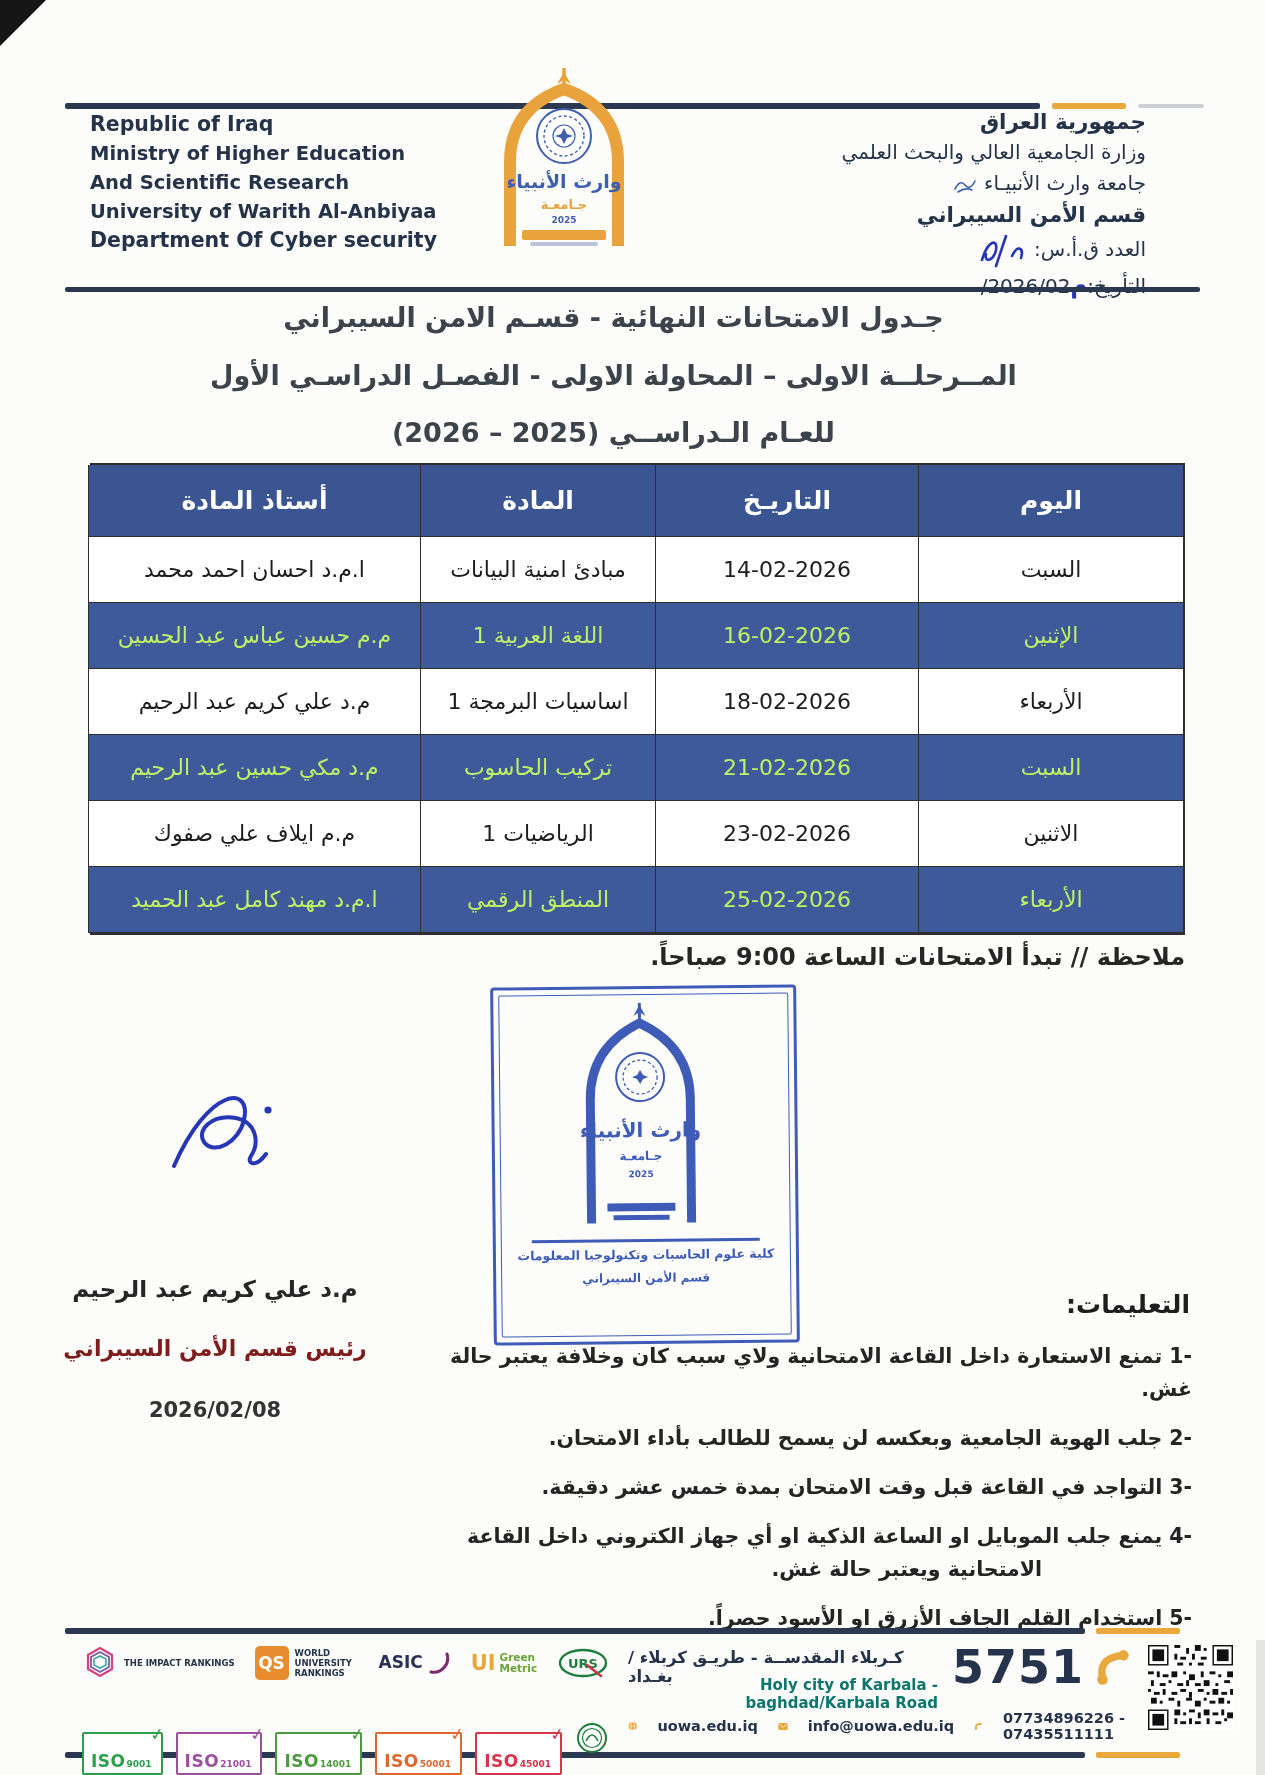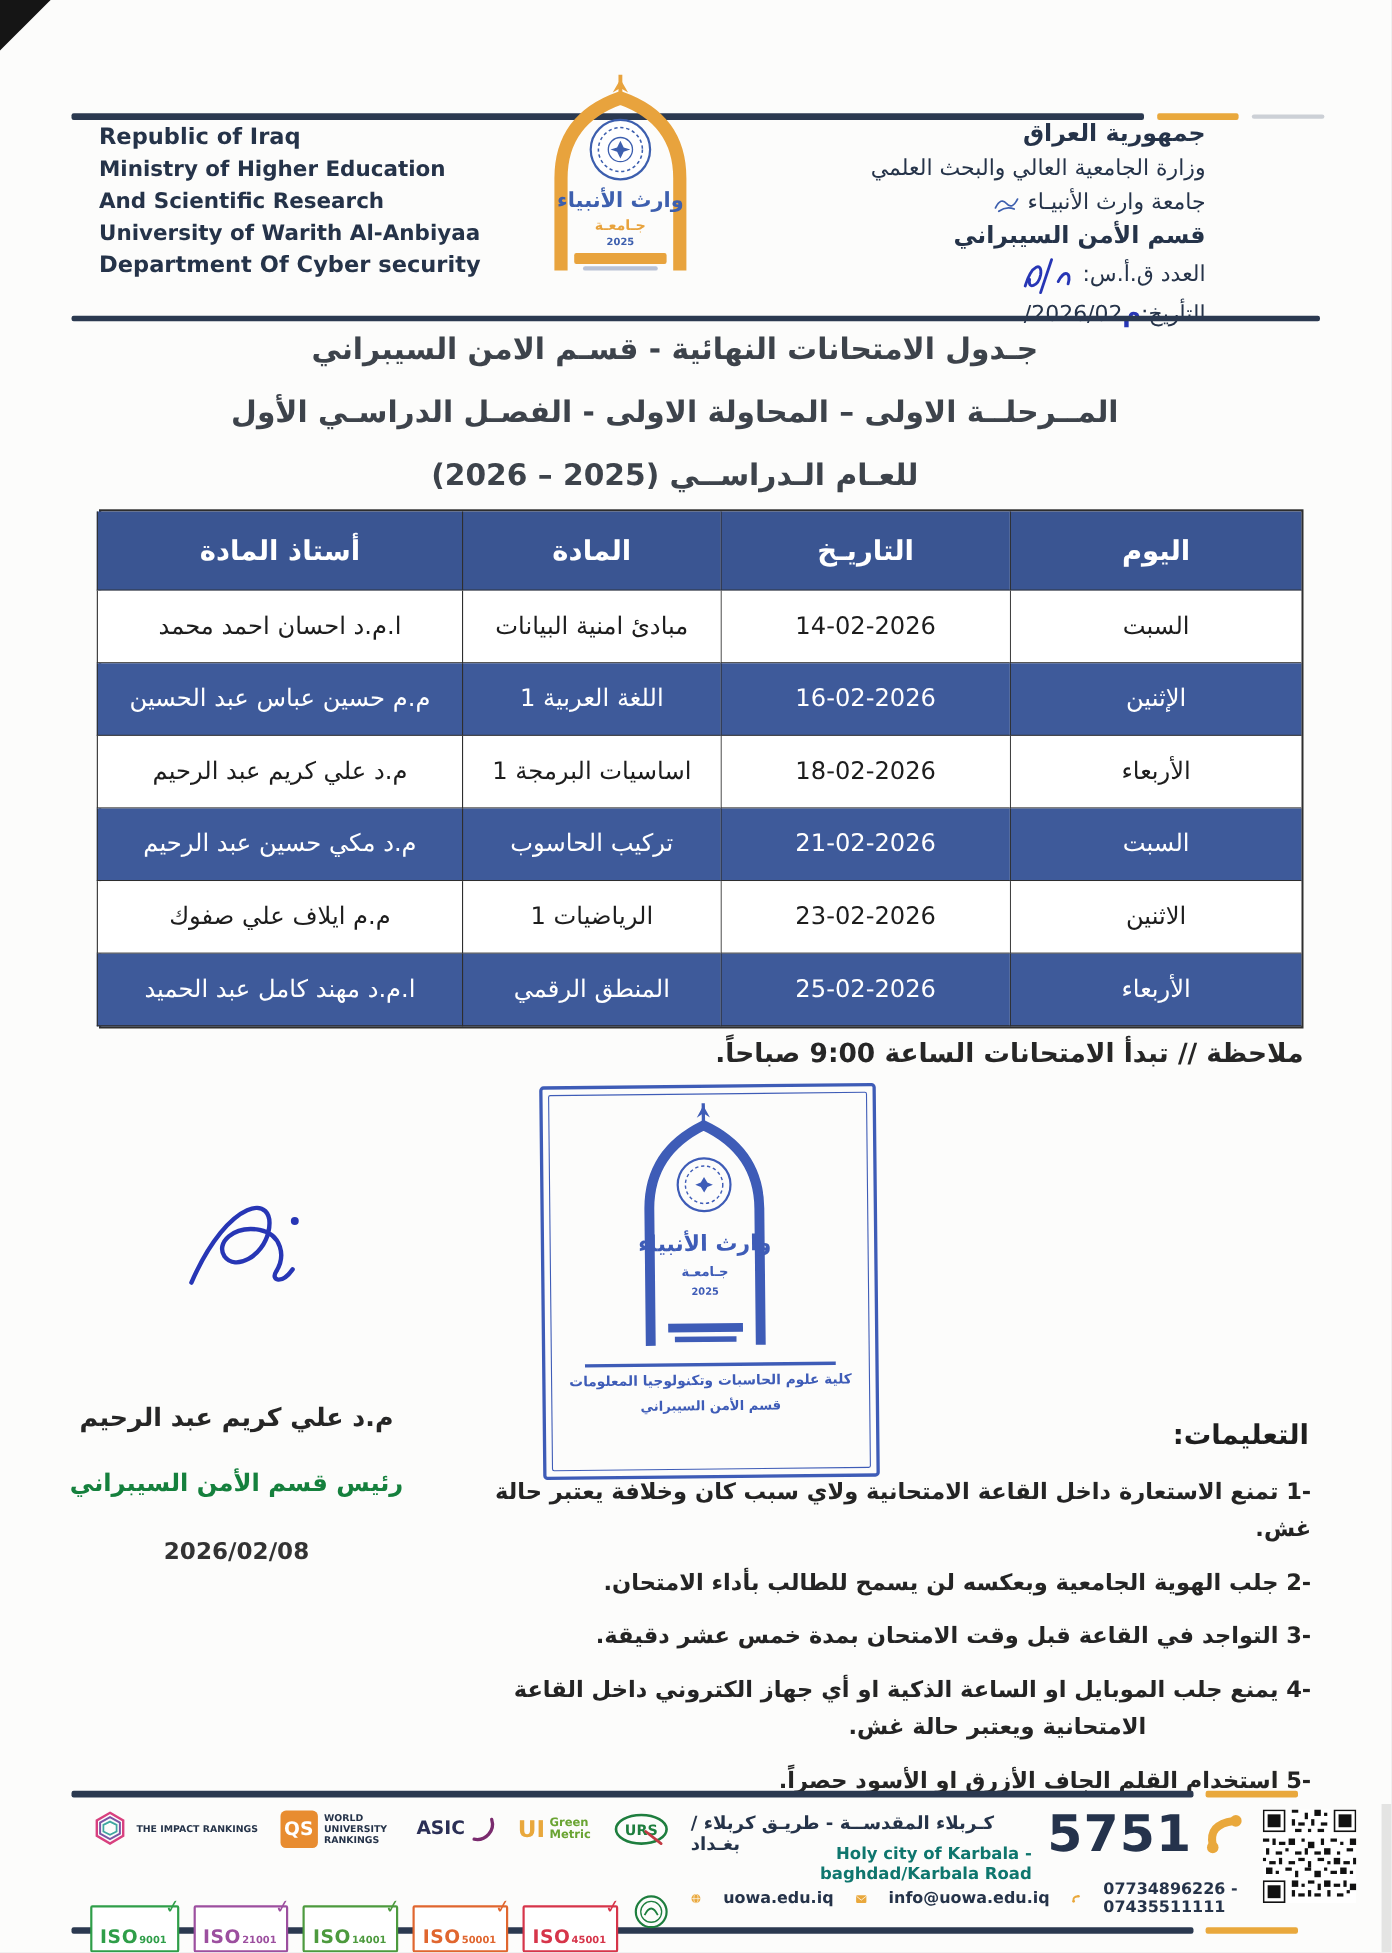--- a/index.html
+++ b/index.html
@@ -12,7 +12,7 @@
   
   .hdr-en{left:90px;top:110px;width:400px;font-size:19.5px;line-height:29px;color:#253349;font-weight:600;}
   .hdr-en .b{font-weight:700;font-size:20.5px;}
-  .hdr-ar{left:641px;top:106px;width:455px;direction:rtl;color:#253349;font-size:20px;line-height:31px;}
+  .hdr-ar{left:691px;top:106px;width:455px;direction:rtl;color:#253349;font-size:20px;line-height:31px;}
   .hdr-ar .b{font-weight:700;font-size:21.5px;}
   .ink{color:#2736b5;font-weight:700;}
   .hand{vertical-align:middle;}

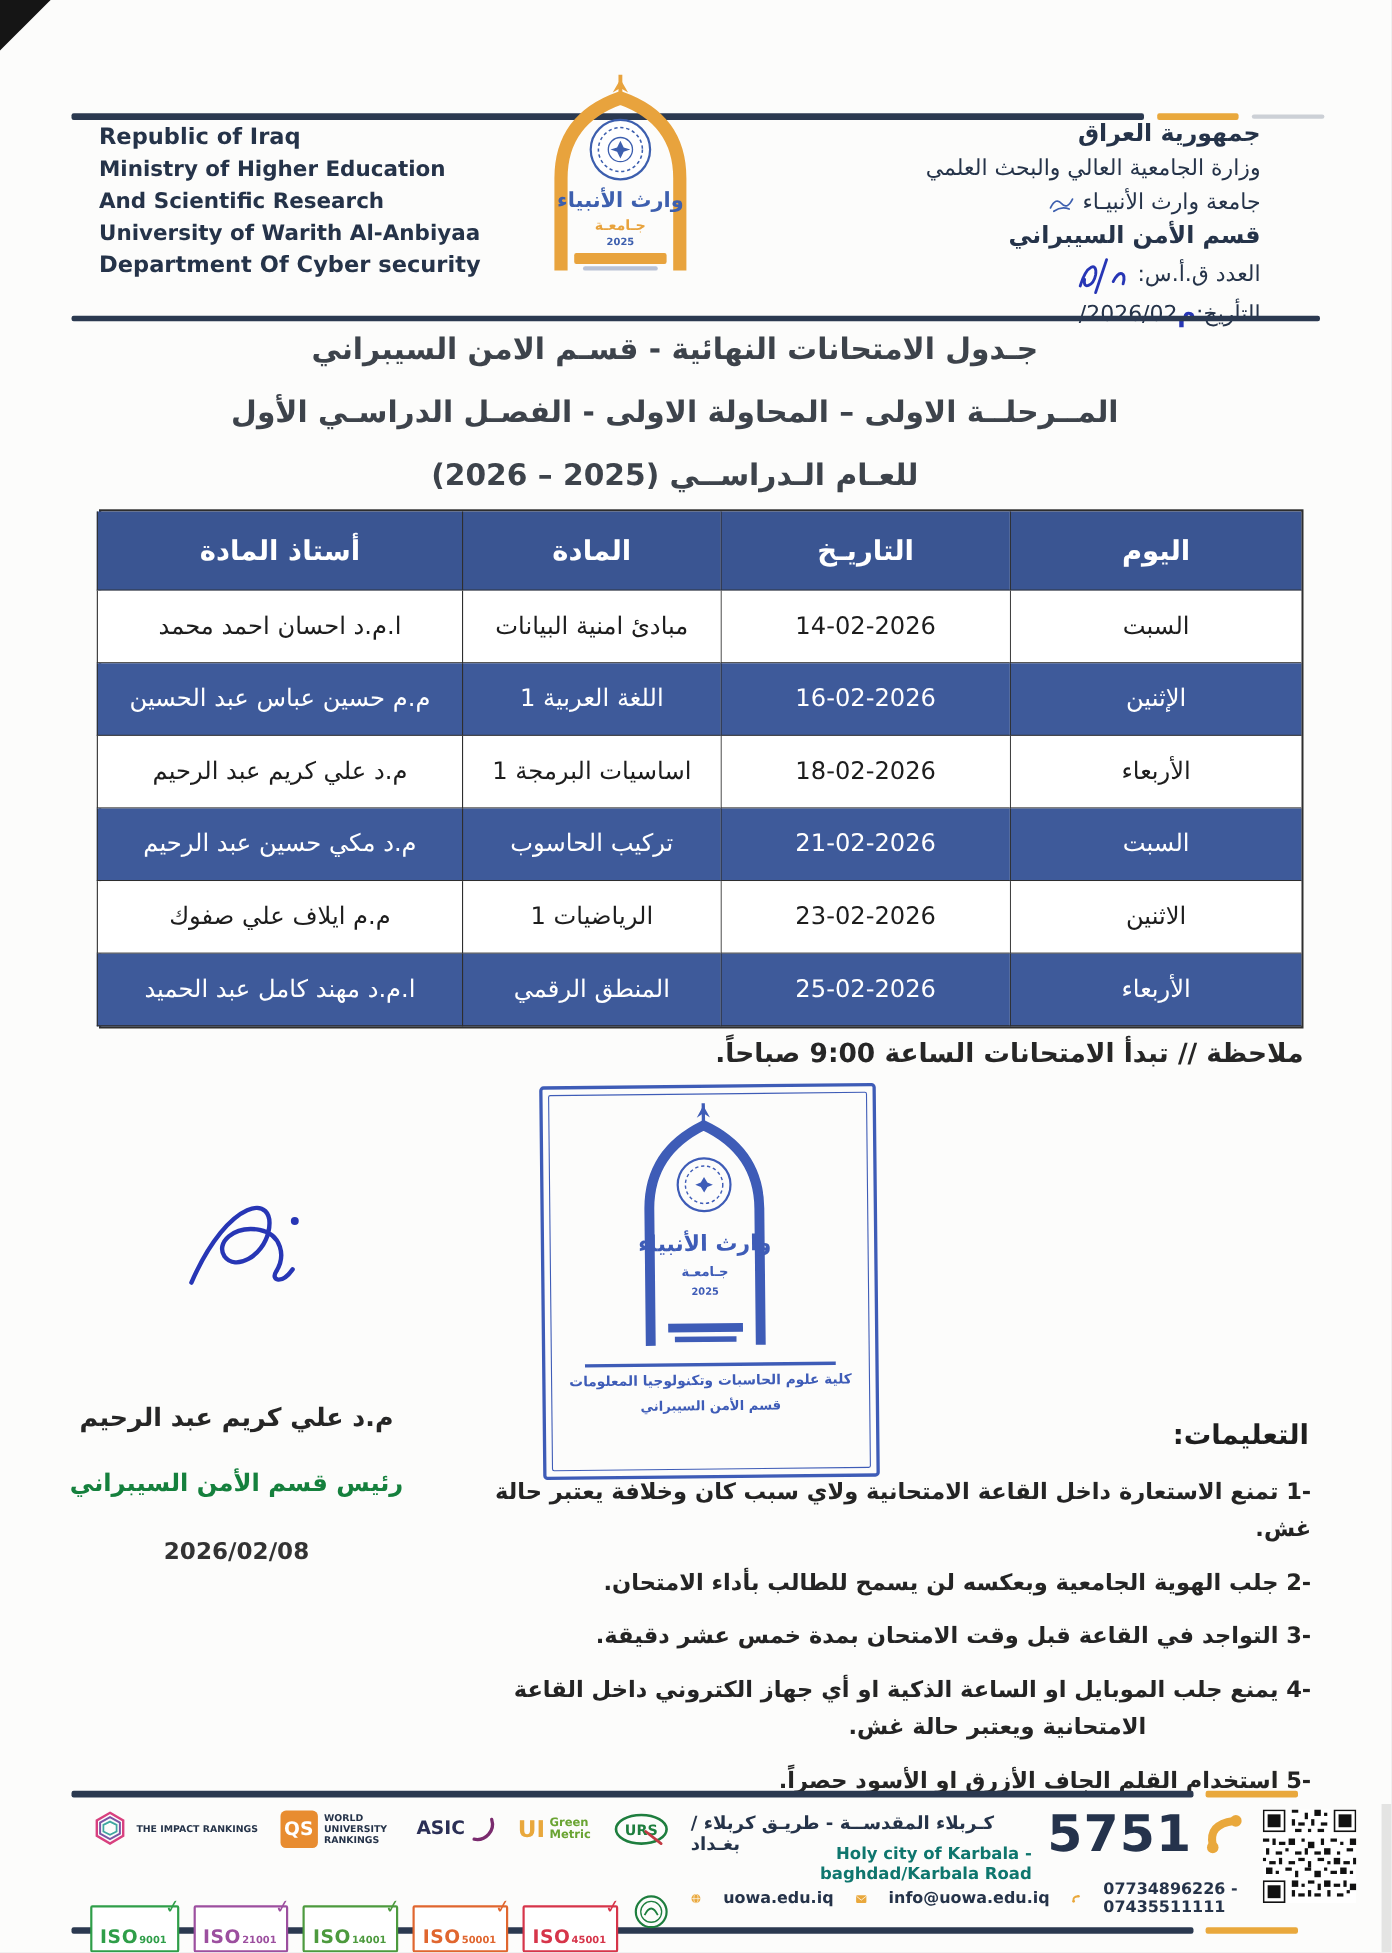--- a/index.html
+++ b/index.html
@@ -26,7 +26,7 @@
   .cell{display:flex;align-items:center;justify-content:center;border-left:1px solid #2e2e2e;
         border-bottom:1px solid #2e2e2e;text-align:center;padding:2px 6px;box-sizing:border-box;}
   .cell.hd{background:#3a5592;color:#fff;font-weight:700;font-size:25px;}
-  .cell.bl{background:#3e5a9a;color:#ffffff;}
+  .cell.bl{background:#3e5a9a;color:#bef264;}
   .cell.wh{background:#ffffff;color:#1d1d1d;}
   .num{direction:ltr;unicode-bidi:bidi-override;}
   

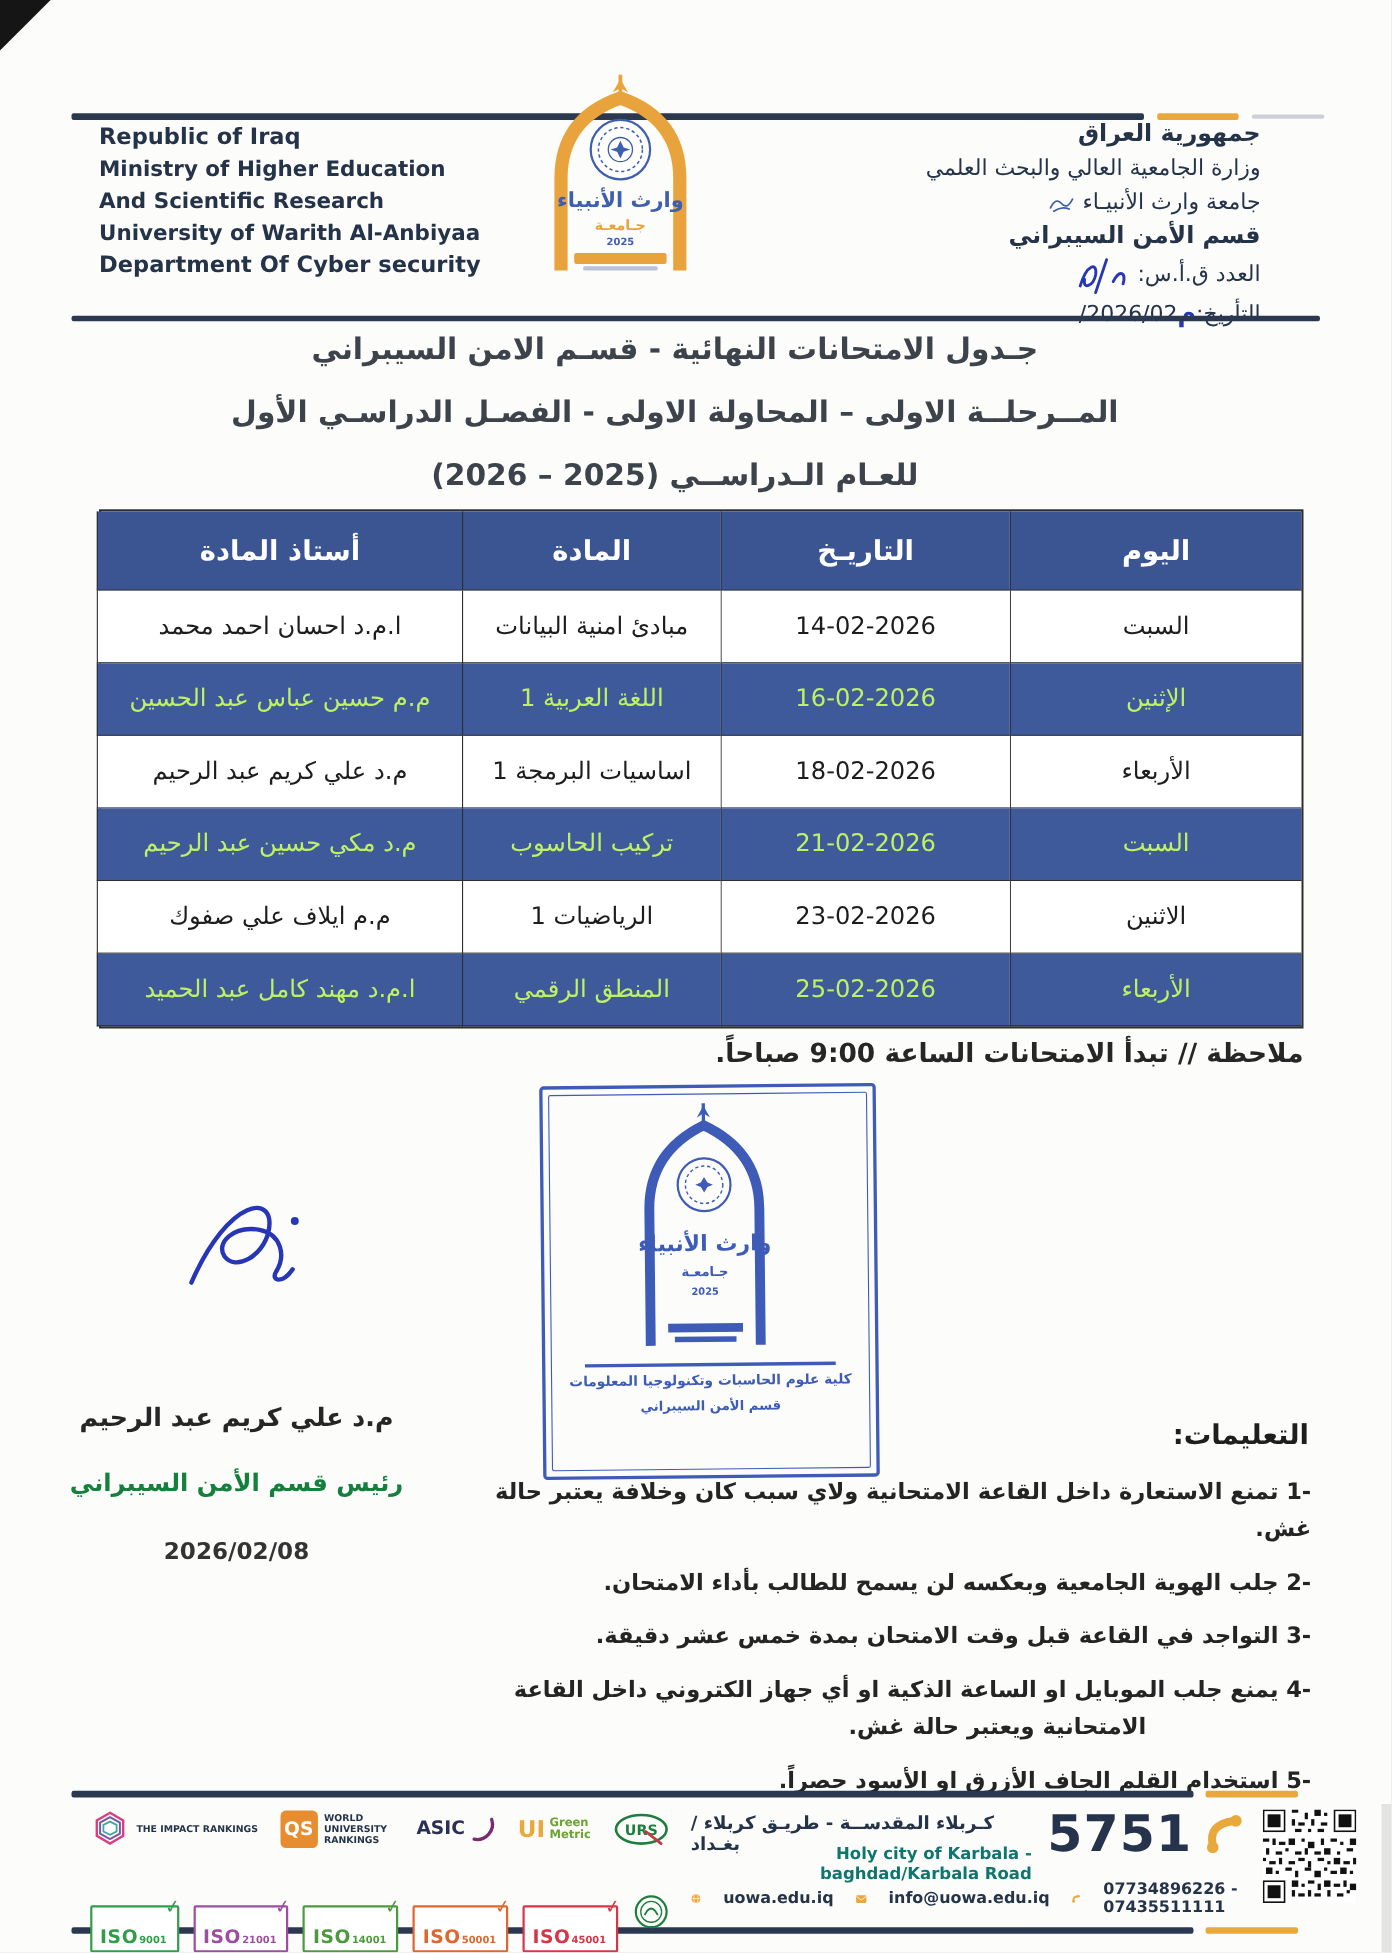--- a/index.html
+++ b/index.html
@@ -40,7 +40,7 @@
   .stamp .sep{position:absolute;left:12%;right:12%;top:250px;height:2.5px;background:#3050b2;}
   
   .sig-name{left:55px;top:1276px;width:320px;text-align:center;direction:rtl;font-weight:700;font-size:23px;color:#262626;}
-  .sig-title{left:55px;top:1336px;width:320px;text-align:center;direction:rtl;font-weight:700;font-size:22px;color:#15803d;}
+  .sig-title{left:55px;top:1336px;width:320px;text-align:center;direction:rtl;font-weight:700;font-size:22px;color:#7f1d1d;}
   .sig-date{left:55px;top:1398px;width:320px;text-align:center;font-weight:600;font-size:21px;color:#333;}
   
   .ins-head{left:790px;top:1290px;width:400px;direction:rtl;text-align:right;font-weight:700;font-size:25px;color:#1e1e1e;}

